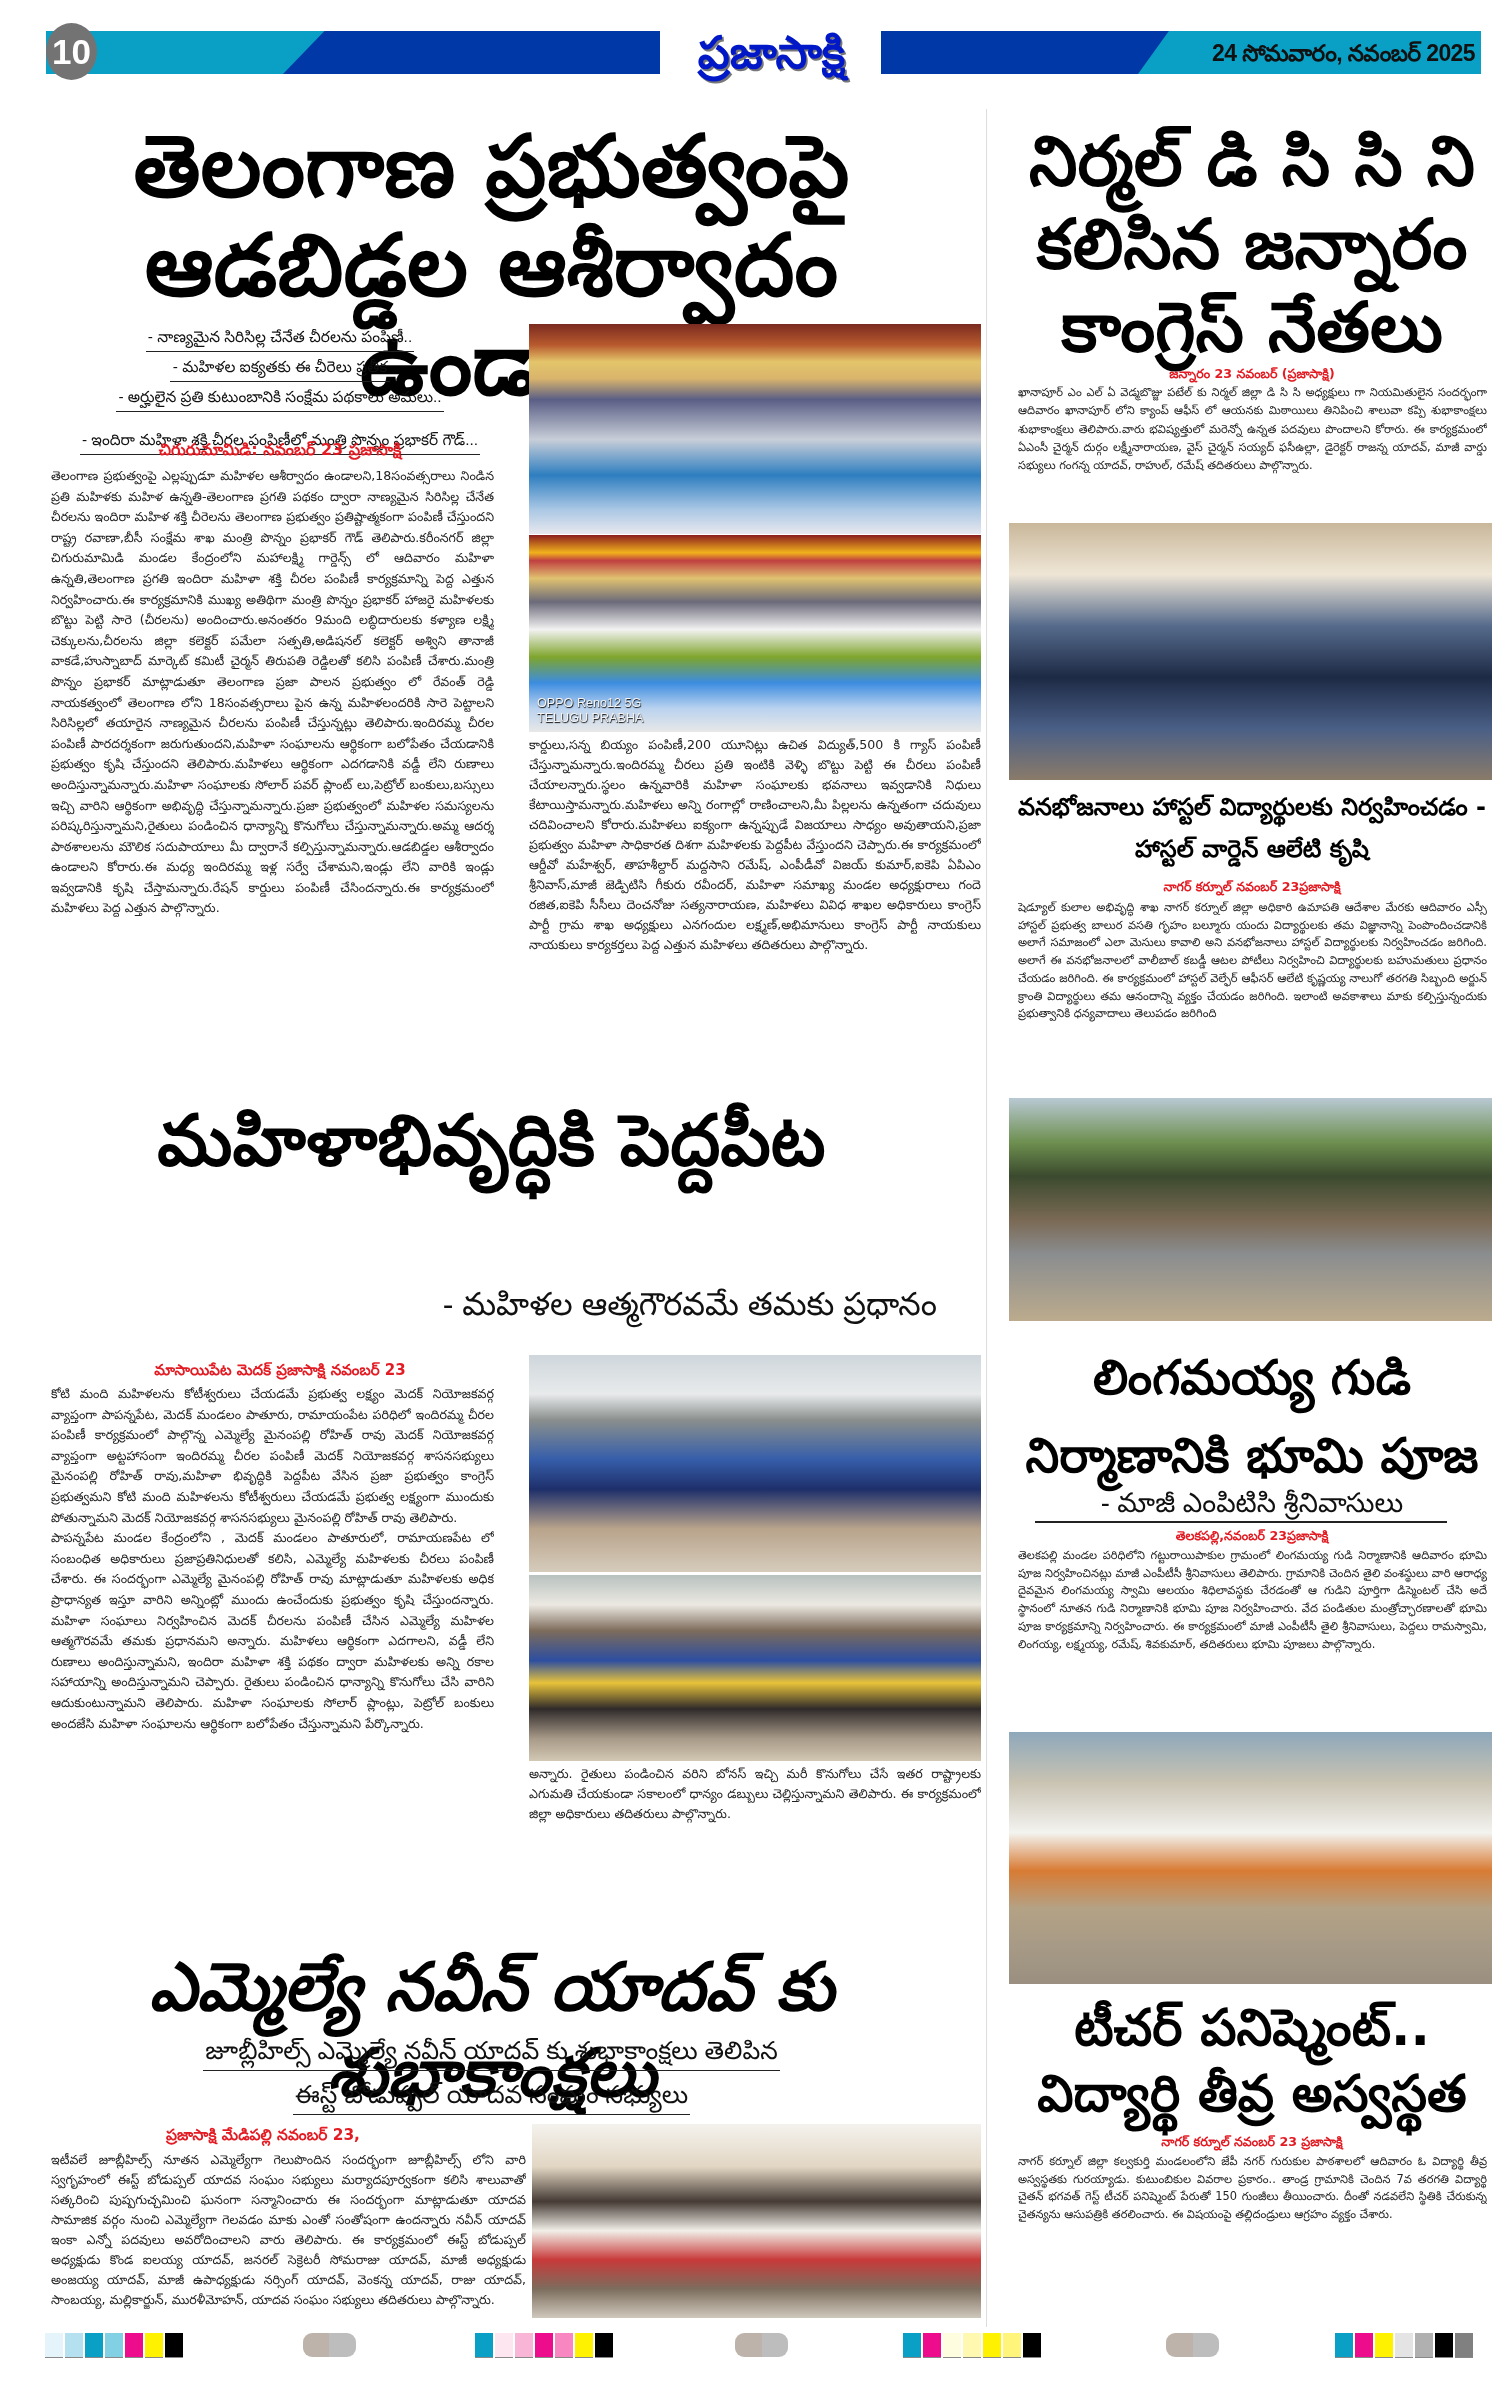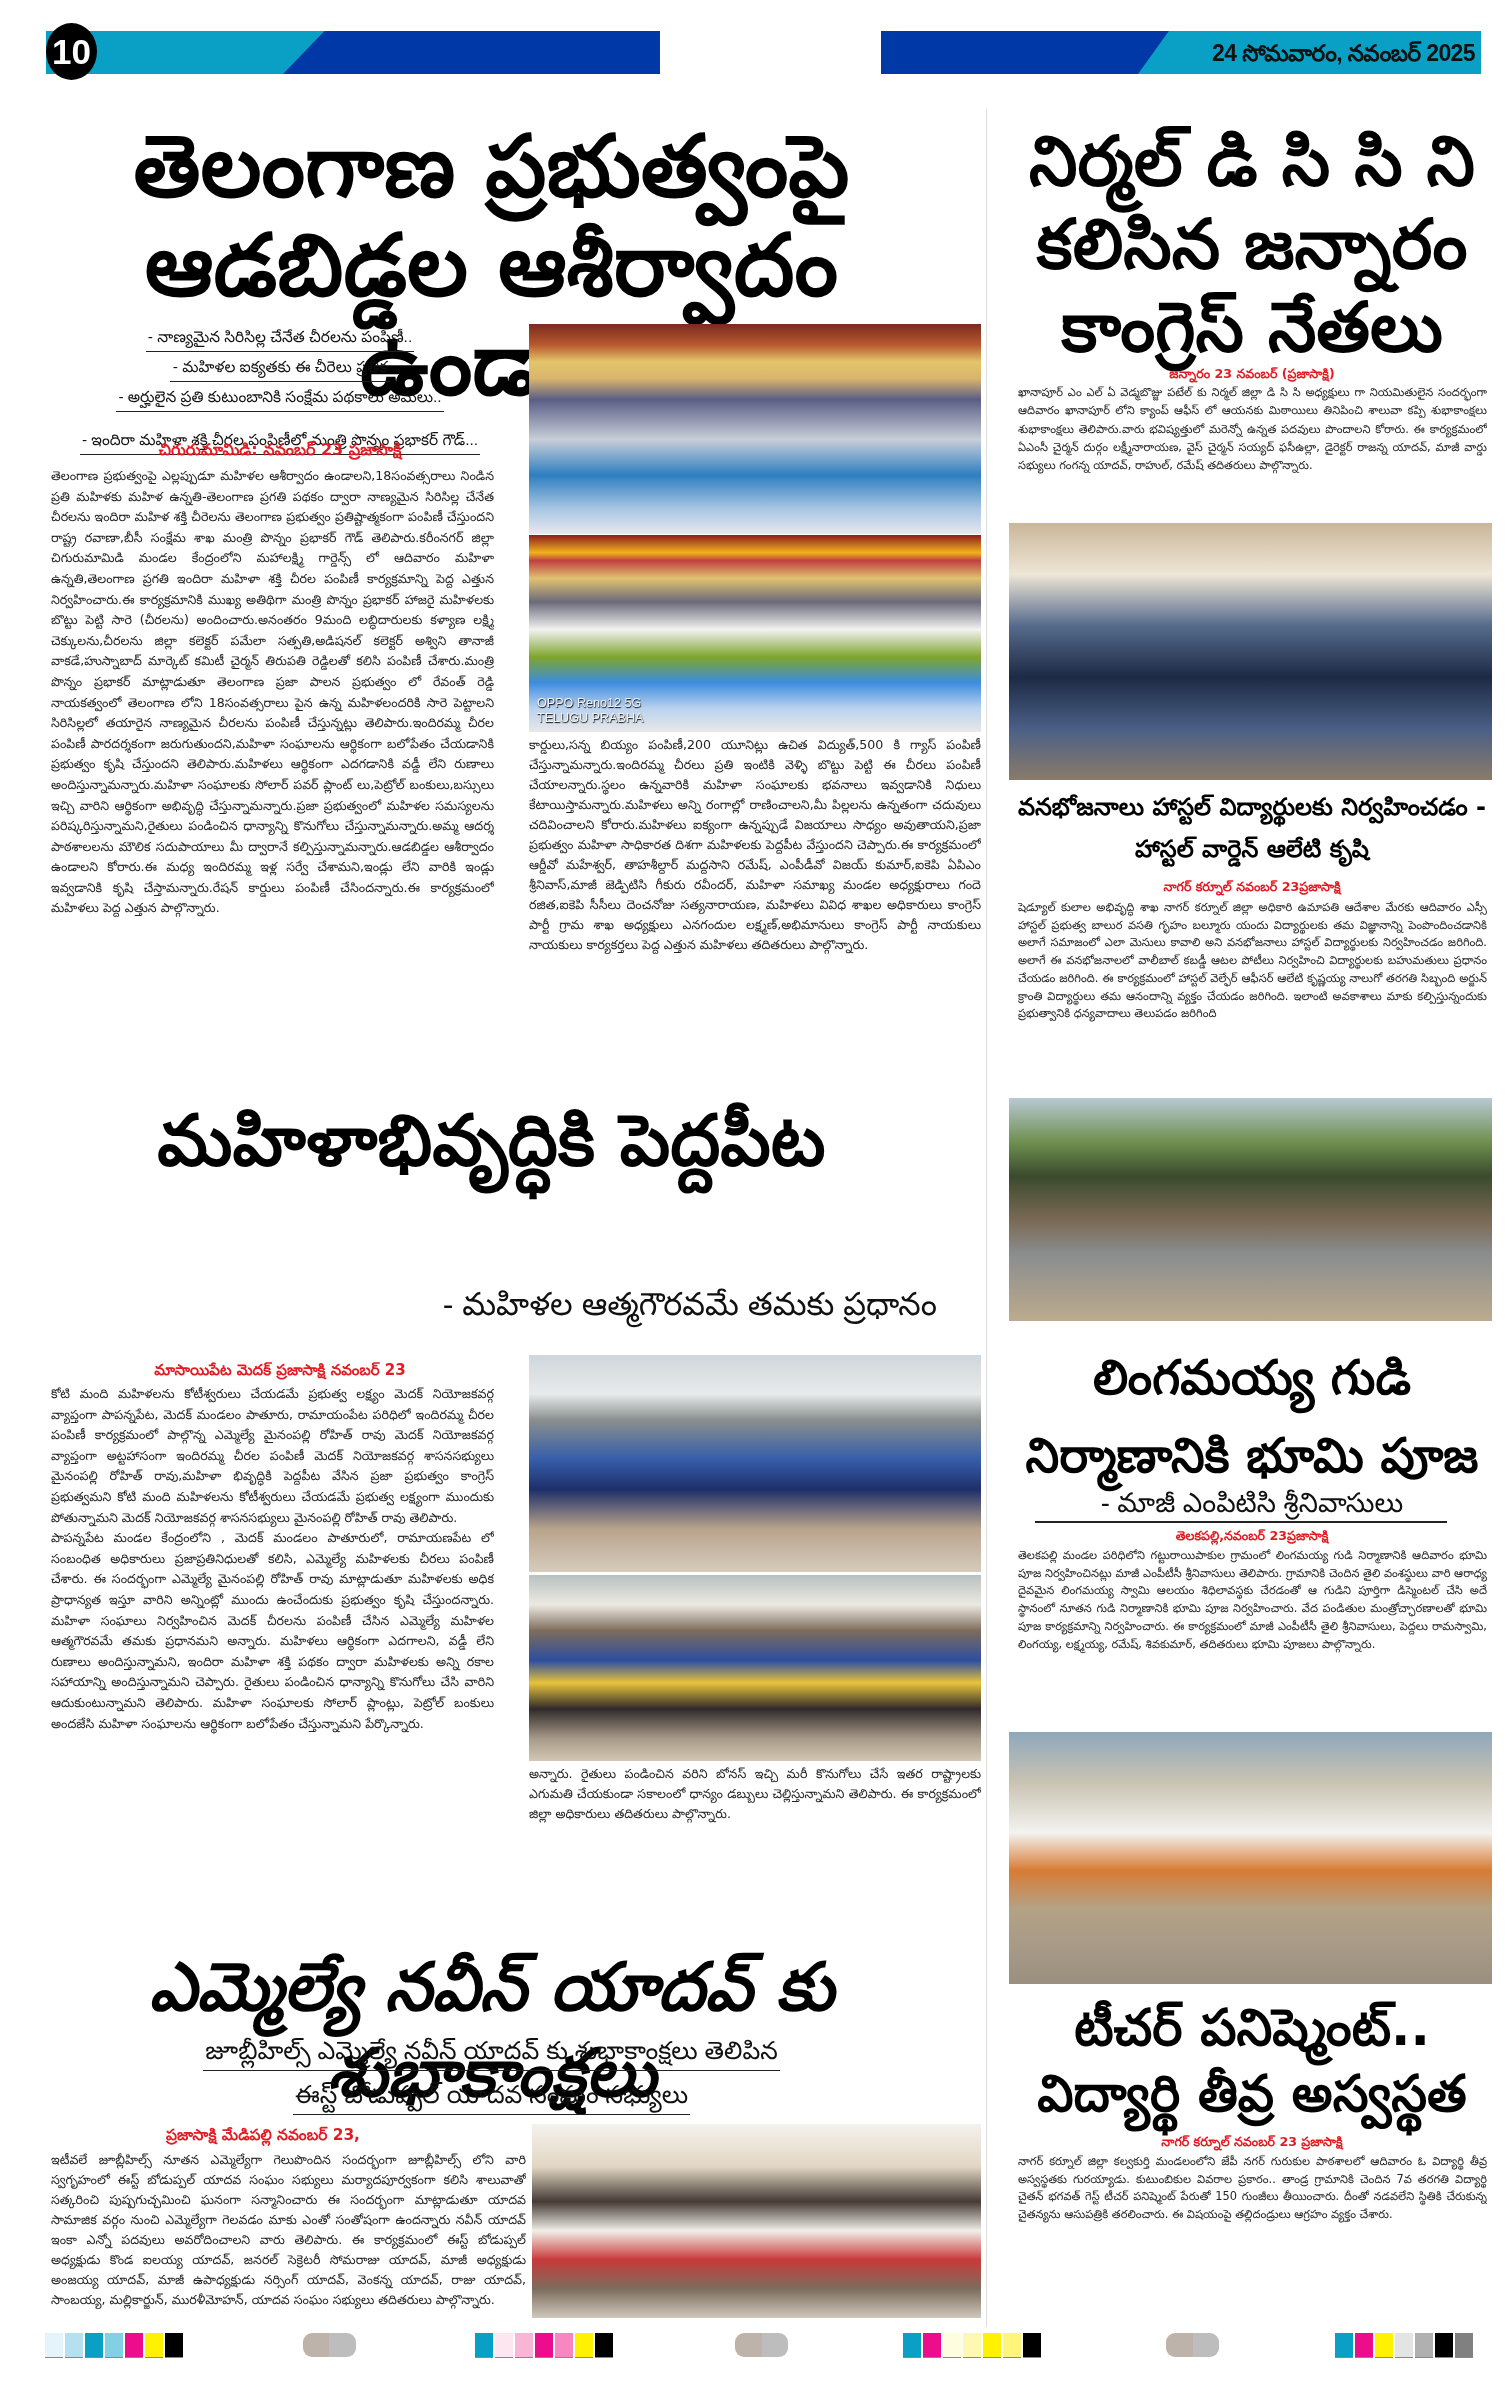--- a/index.html
+++ b/index.html
@@ -12,7 +12,7 @@
   .hdr .seg-lb { position: absolute; left: 283px; top: 8px; width: 377px; height: 43px; background: #0038a8; clip-path: polygon(11% 0, 100% 0, 100% 100%, 0 100%); }
   .hdr .seg-rb { position: absolute; left: 881px; top: 8px; width: 309px; height: 43px; background: #0038a8; clip-path: polygon(0 0, 100% 0, 89% 100%, 0 100%); }
   .hdr .seg-r { position: absolute; left: 1138px; top: 8px; width: 343px; height: 43px; background: #0aa0c6; clip-path: polygon(9% 0, 100% 0, 100% 100%, 0 100%); }
-  .page-num { position: absolute; left: 46px; top: 0; width: 51px; height: 57px; border-radius: 26px/29px; background: #000000; color: #fff; font: bold 35px "Liberation Sans", sans-serif; display: flex; align-items: center; justify-content: center; }
+  .page-num { position: absolute; left: 46px; top: 0; width: 51px; height: 57px; border-radius: 26px/29px; background: #737373; color: #fff; font: bold 35px "Liberation Sans", sans-serif; display: flex; align-items: center; justify-content: center; }
   .masthead { position: absolute; left: 663px; top: -4.6px; width: 217px; height: 69px; color: #0018c8; font: bold 45px "DejaVu Sans", sans-serif; text-align: center; line-height: 69px; text-shadow: 1.7px 2.3px 0 #777; }
   .hdr-date { position: absolute; left: 1189px; top: 9.1px; width: 286px; height: 43px; font: bold 23px "Liberation Sans", sans-serif; color: #111; line-height: 43px; text-align: right; letter-spacing: -0.6px; }
 

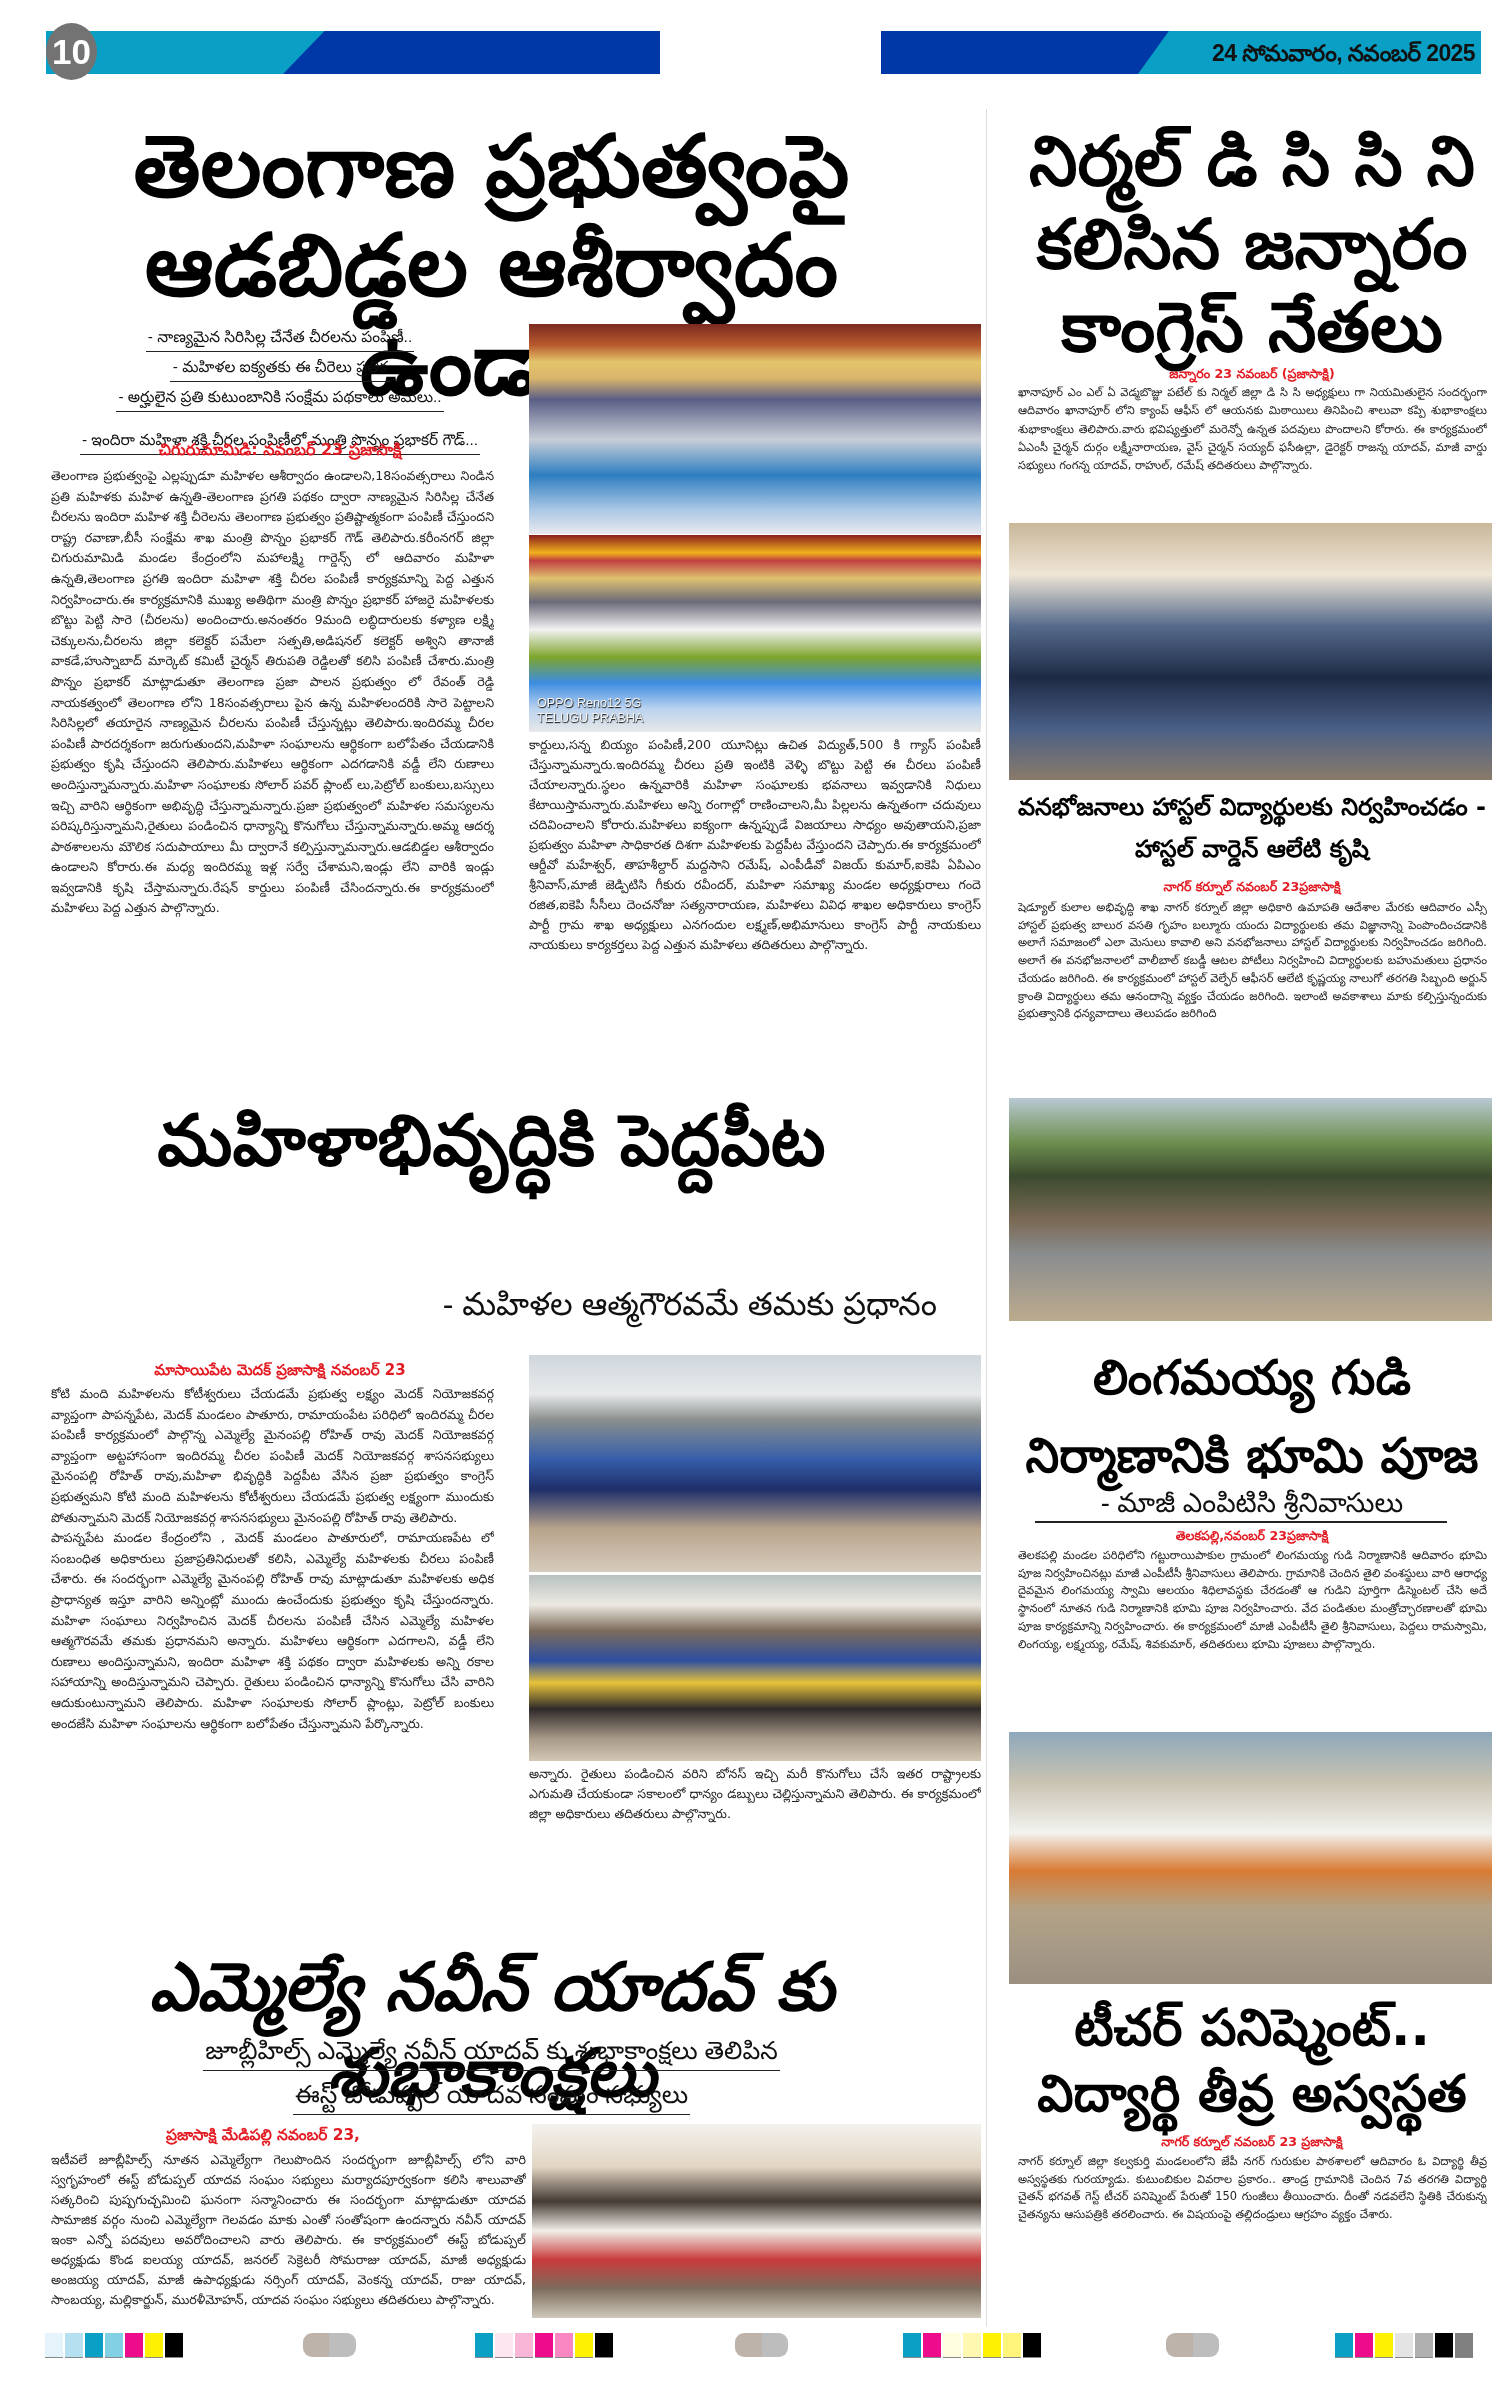--- a/index.html
+++ b/index.html
@@ -50,6 +50,7 @@
   <div class="seg-rb"></div>
   <div class="seg-r"></div>
   <div class="page-num">10</div>
+  <div class="masthead">ప్రజాసాక్షి</div>
   <div class="hdr-date">24 సోమవారం, నవంబర్ 2025</div>
 </div>
 

